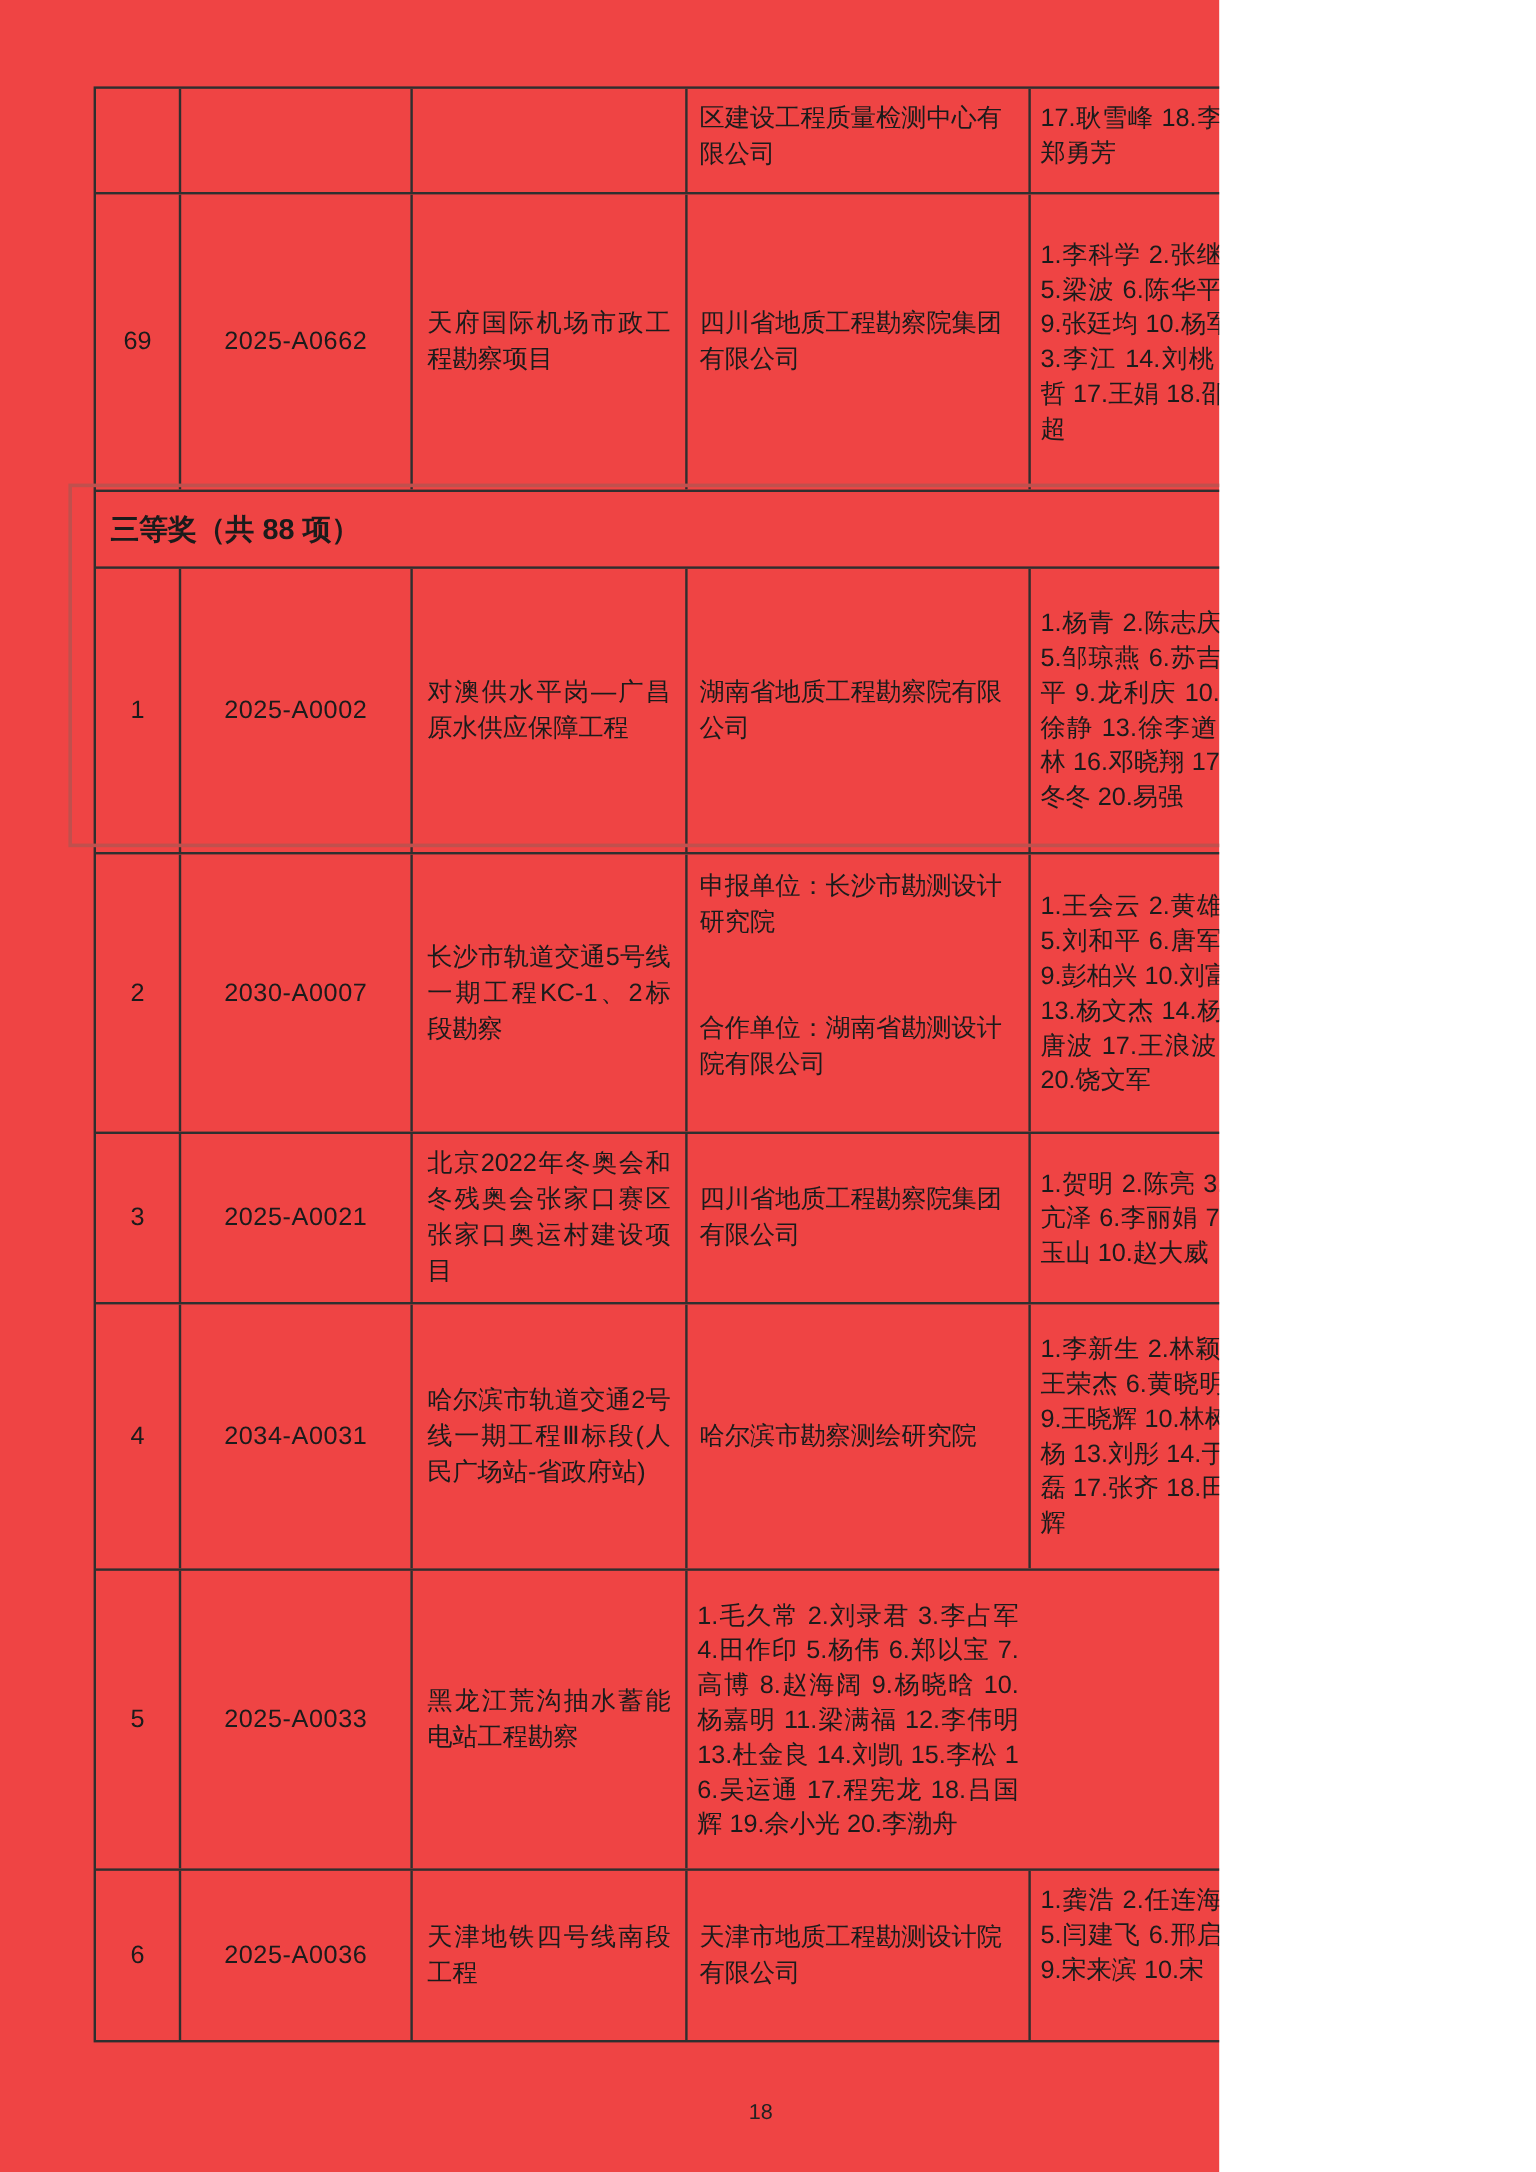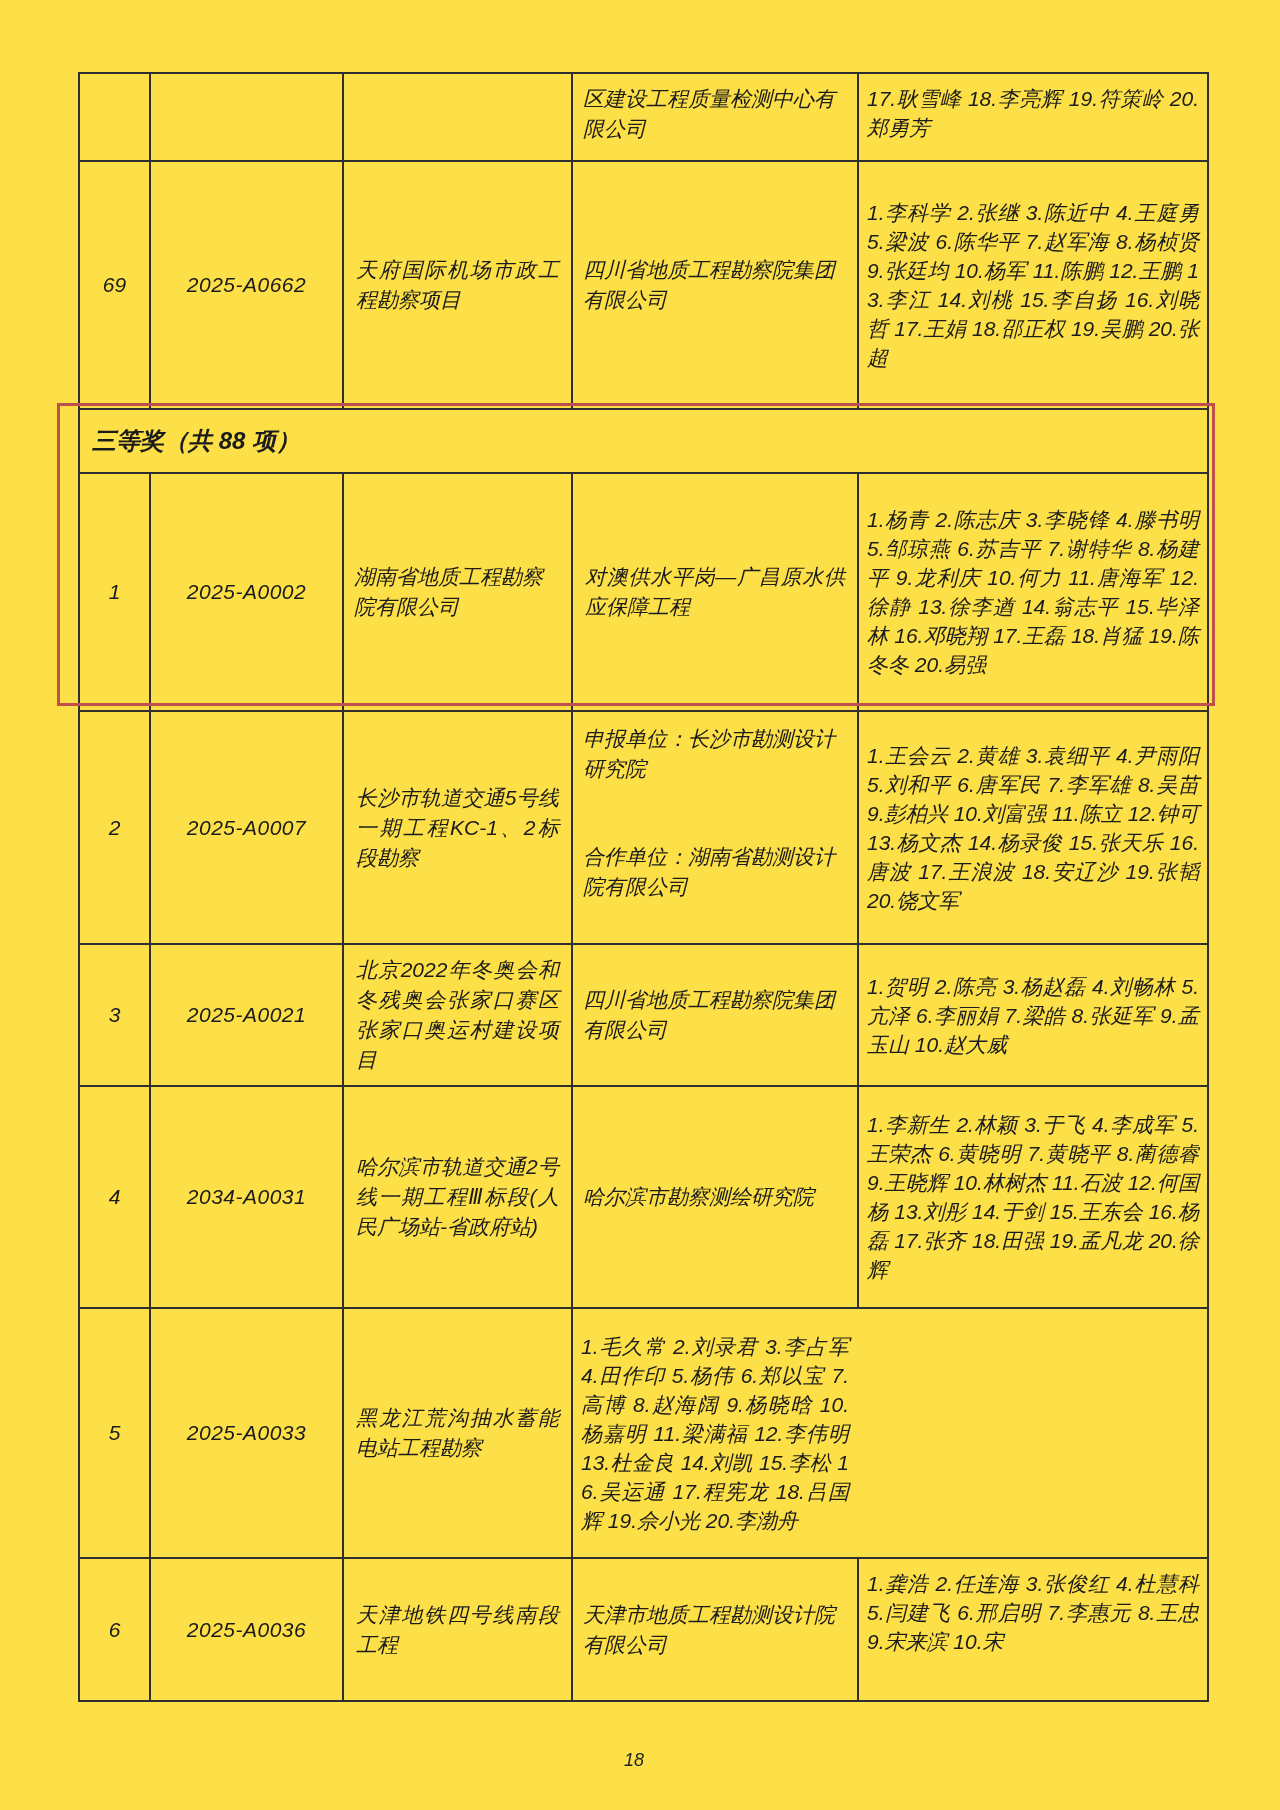--- a/index.html
+++ b/index.html
@@ -5,12 +5,11 @@
   html,body{margin:0;padding:0;background:#ffffff;}
   .page{
     position:relative;
-    width:1280px;height:1810px;
-    background:#fde047;
+    width:1016px;height:1810px;
+    background:#ef4444;
     font-family:"Liberation Sans","DejaVu Sans",sans-serif;
     color:#1b1b1b;
     overflow:hidden;
-    font-style:italic;
   }
   .tbl{
     position:absolute;left:78px;top:72px;width:1127px;

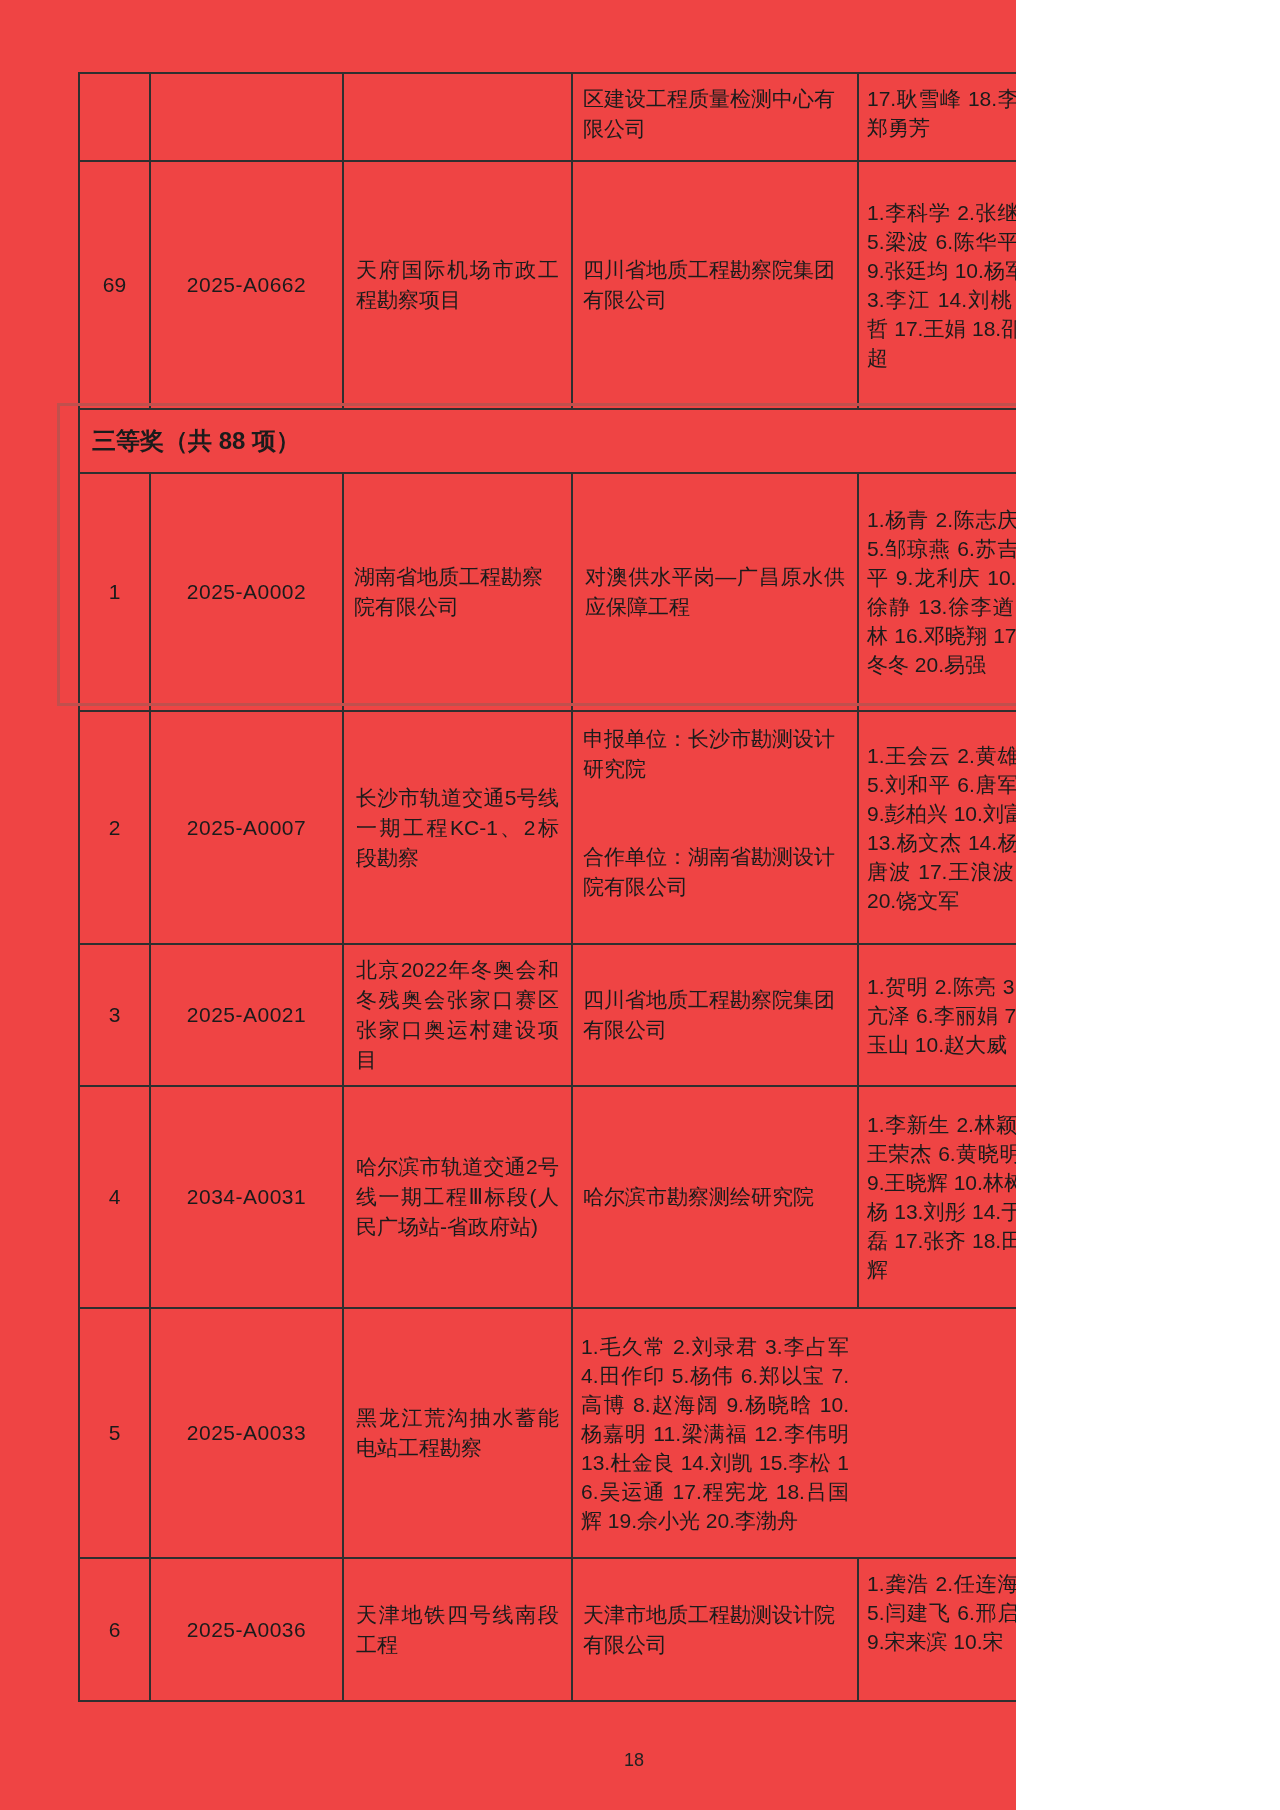--- a/index.html
+++ b/index.html
@@ -110,11 +110,11 @@
     <div class="t-row h-r1">
       <div class="cell c-rank">1</div>
       <div class="cell c-code">2025-A0002</div>
+      <div class="cell c-proj">
+          <span>对澳供水平岗—广昌原水供应保障工程</span>
+        </div>
       <div class="cell c-org">
           <span>湖南省地质工程勘察院有限公司</span>
-        </div>
-      <div class="cell c-proj">
-          <span>对澳供水平岗—广昌原水供应保障工程</span>
         </div>
       <div class="cell c-members">
           <span>1.杨青 2.陈志庆 3.李晓锋 4.滕书明 5.邹琼燕 6.苏吉平 7.谢特华 8.杨建平 9.龙利庆 10.何力 11.唐海军 12.徐静 13.徐李遒 14.翁志平 15.毕泽林 16.邓晓翔 17.王磊 18.肖猛 19.陈冬冬 20.易强</span>

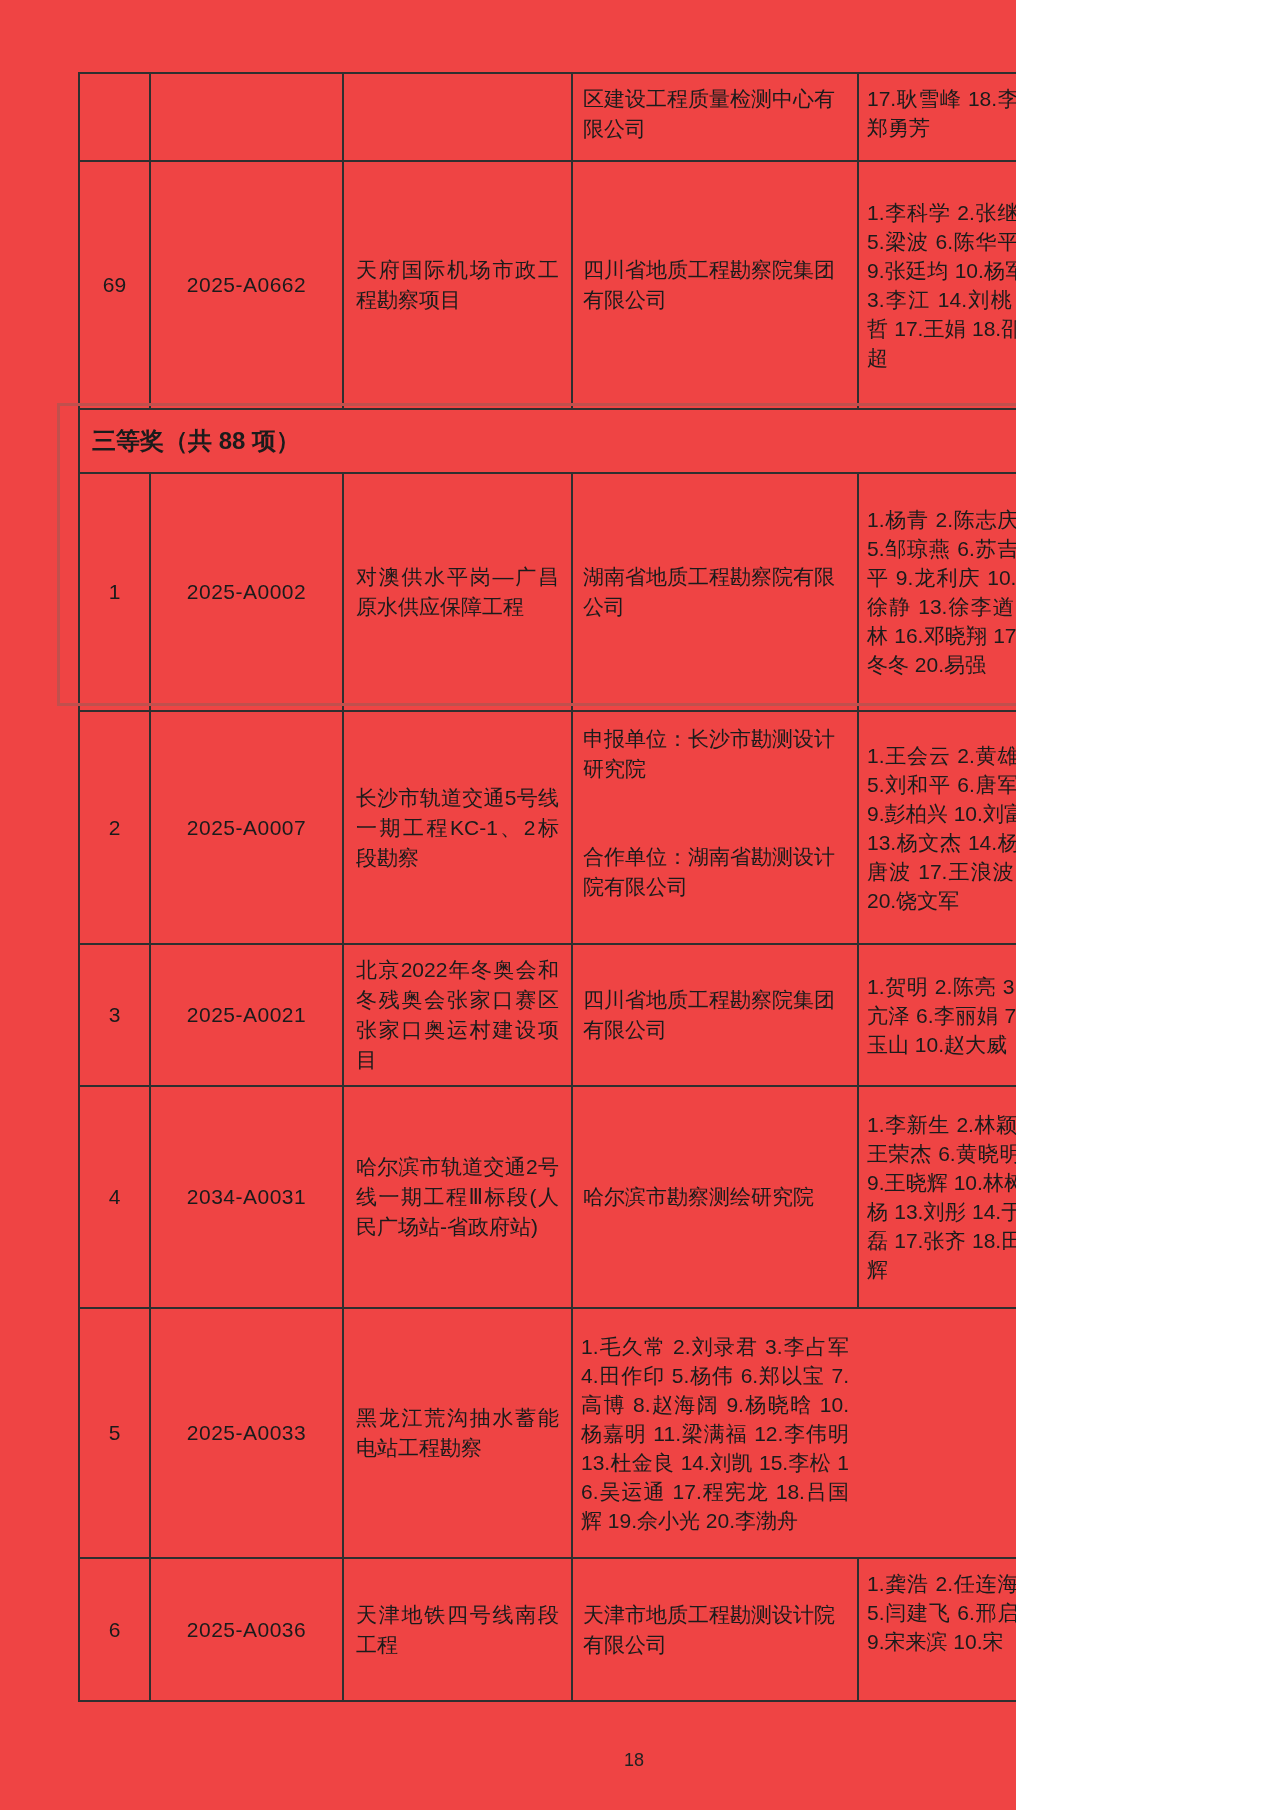--- a/index.html
+++ b/index.html
@@ -123,7 +123,7 @@
 
     <div class="t-row h-r2">
       <div class="cell c-rank">2</div>
-      <div class="cell c-code">2025-A0007</div>
+      <div class="cell c-code">2030-A0007</div>
       <div class="cell c-proj">
           <span>长沙市轨道交通5号线一期工程KC-1、2标段勘察</span>
         </div>

